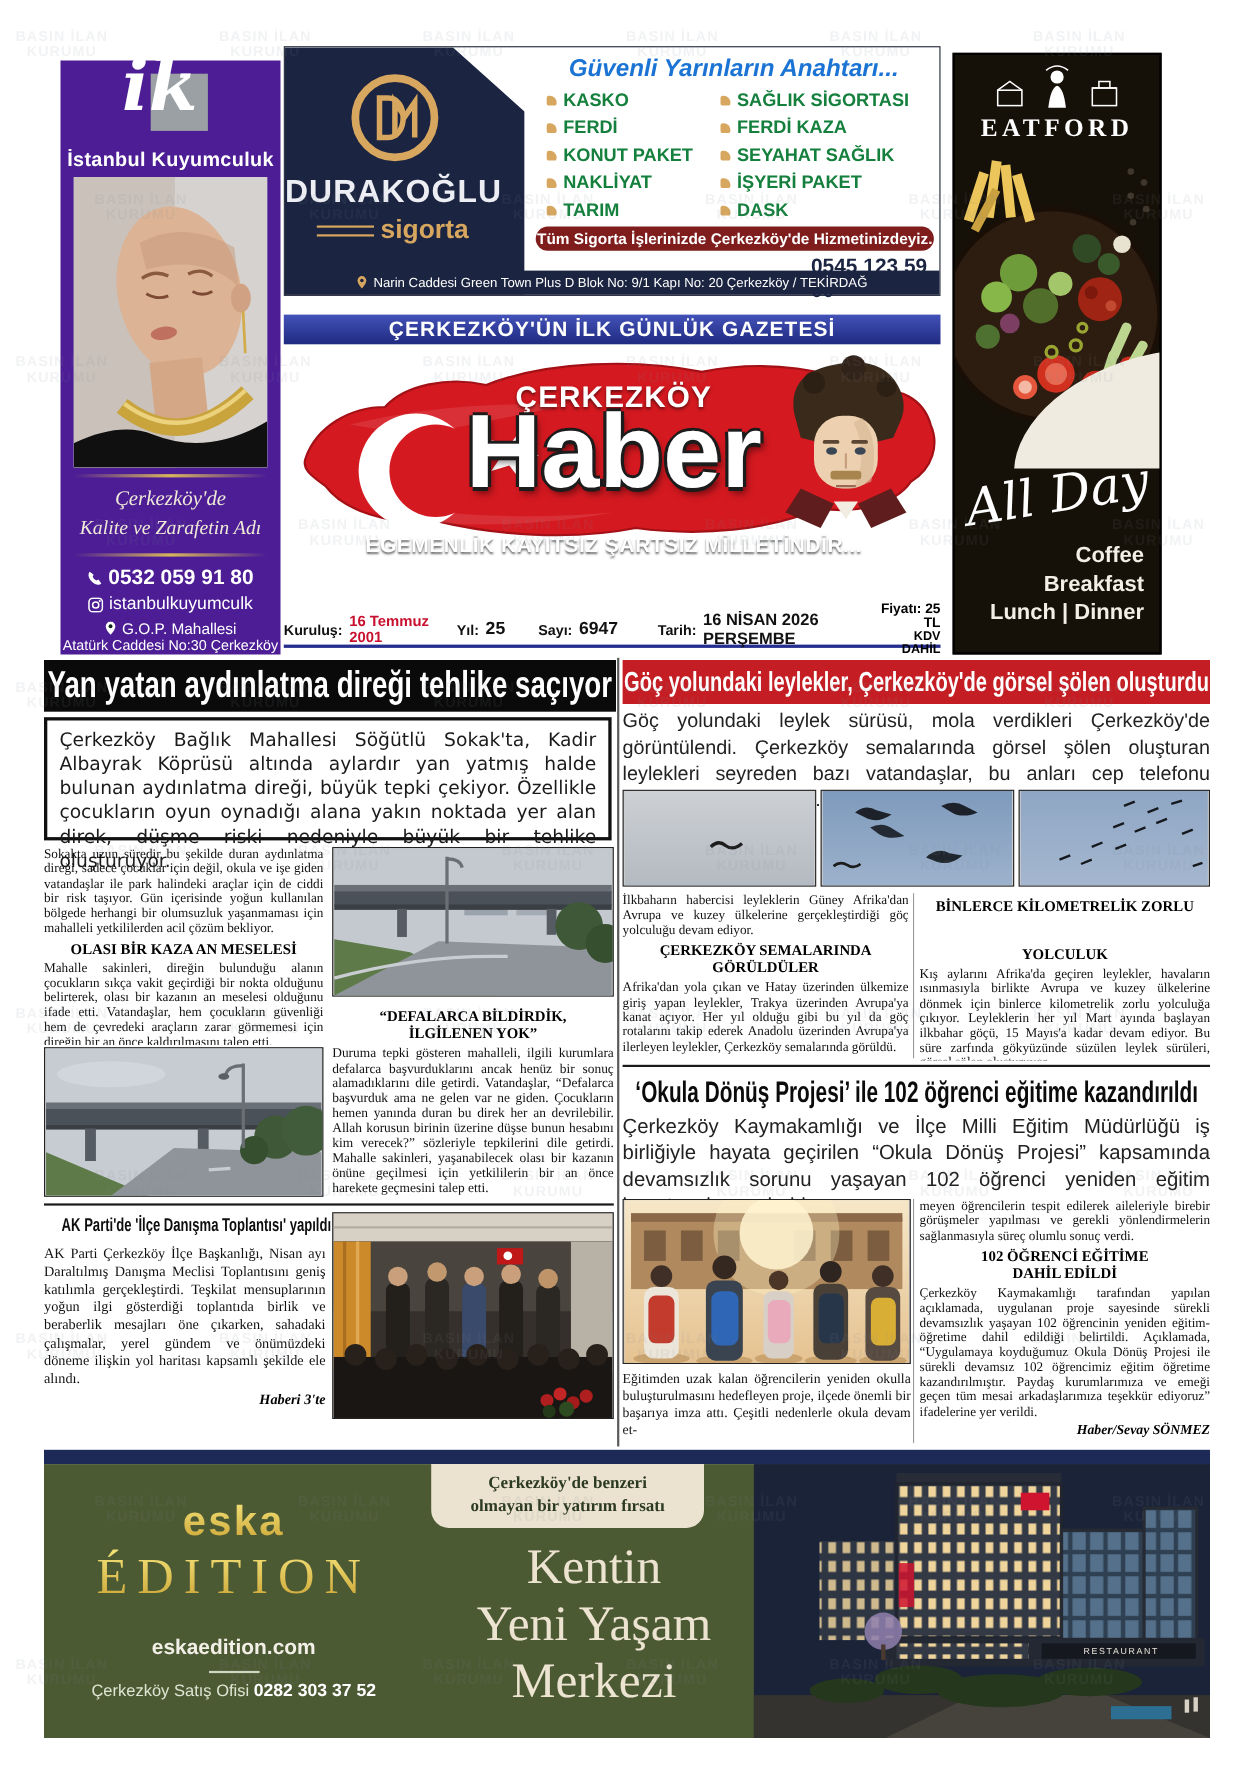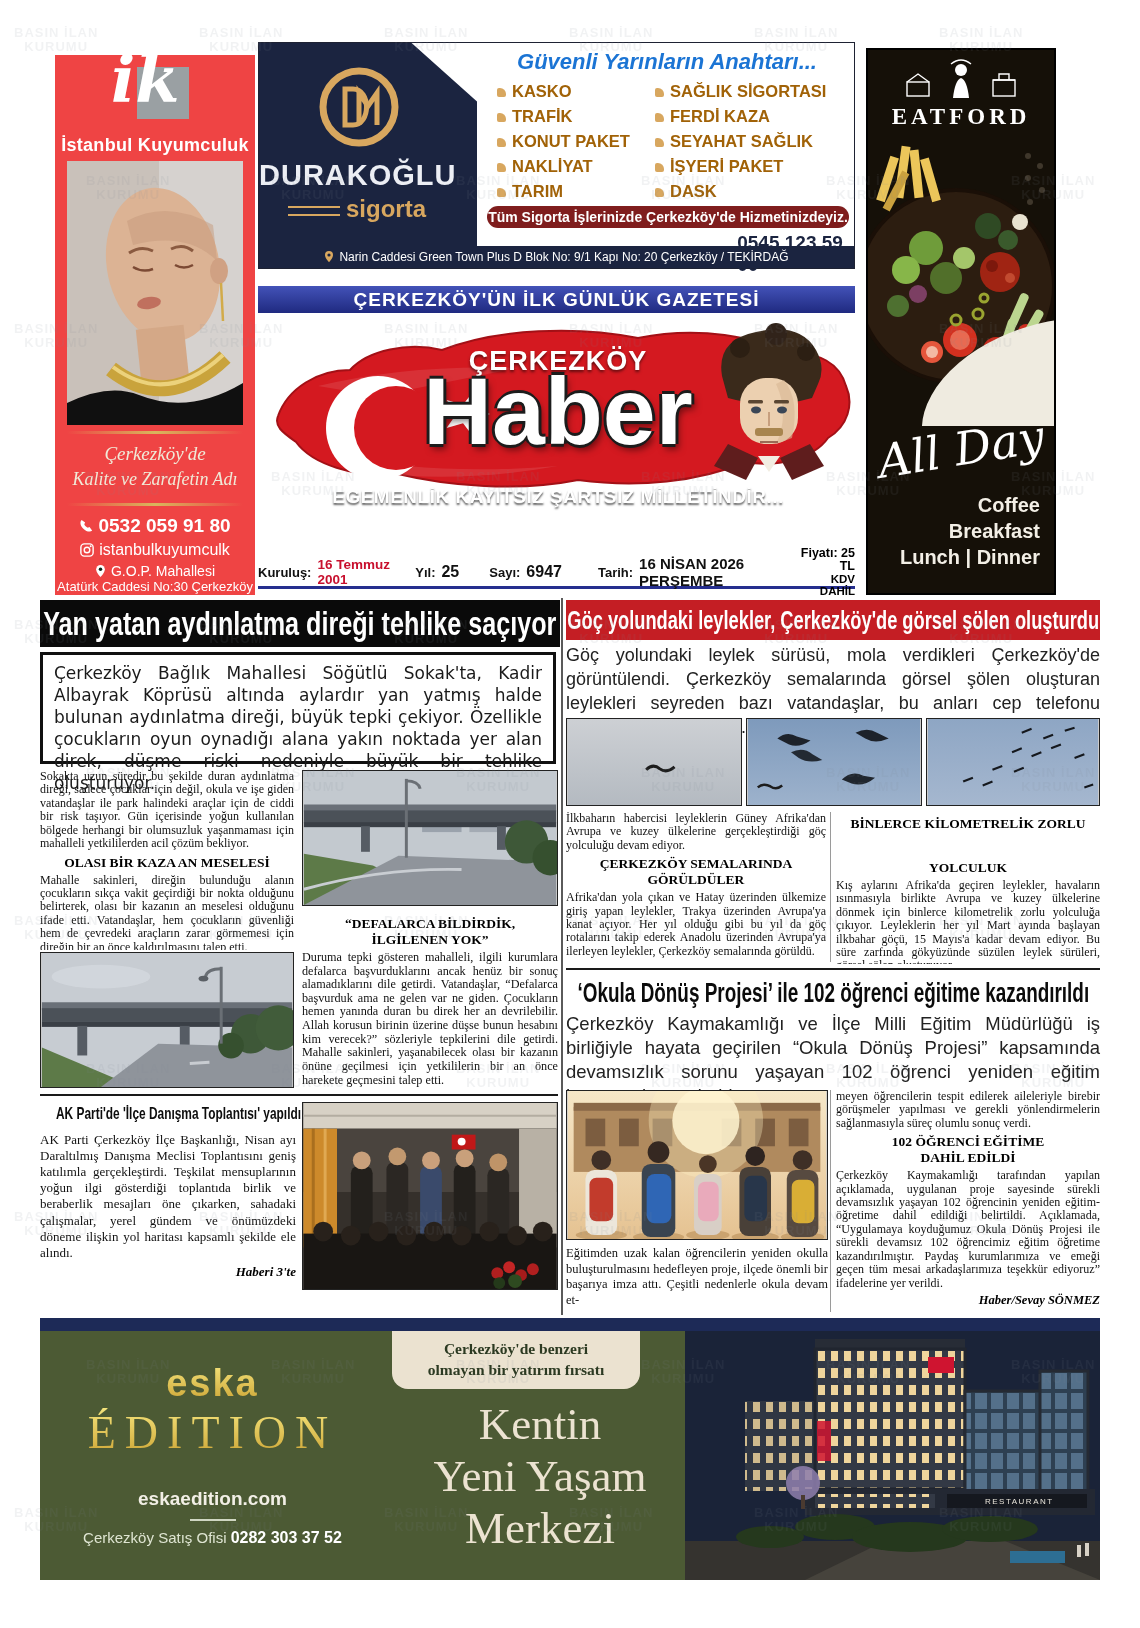--- a/index.html
+++ b/index.html
@@ -12,7 +12,7 @@
   .wm{position:absolute;opacity:.10;color:#7e8894;font:bold 13px "Liberation Sans",sans-serif;
       text-align:center;line-height:1.1;letter-spacing:1px;}
   
-  .ad-ik{left:55px;top:55px;width:200px;height:540px;background:#ef4444;color:#fff;z-index:2;}
+  .ad-ik{left:55px;top:55px;width:200px;height:540px;background:#4c1d95;color:#fff;z-index:2;}
   .ik-box{left:82px;top:12px;width:52px;height:52px;background:#9aa0a3;}
   .ik-script{left:56px;top:-14px;font:italic bold 64px "DejaVu Serif",serif;color:#fff;}
   .ik-name{left:0;top:80px;width:100%;text-align:center;font-size:18px;font-weight:bold;letter-spacing:.3px;}

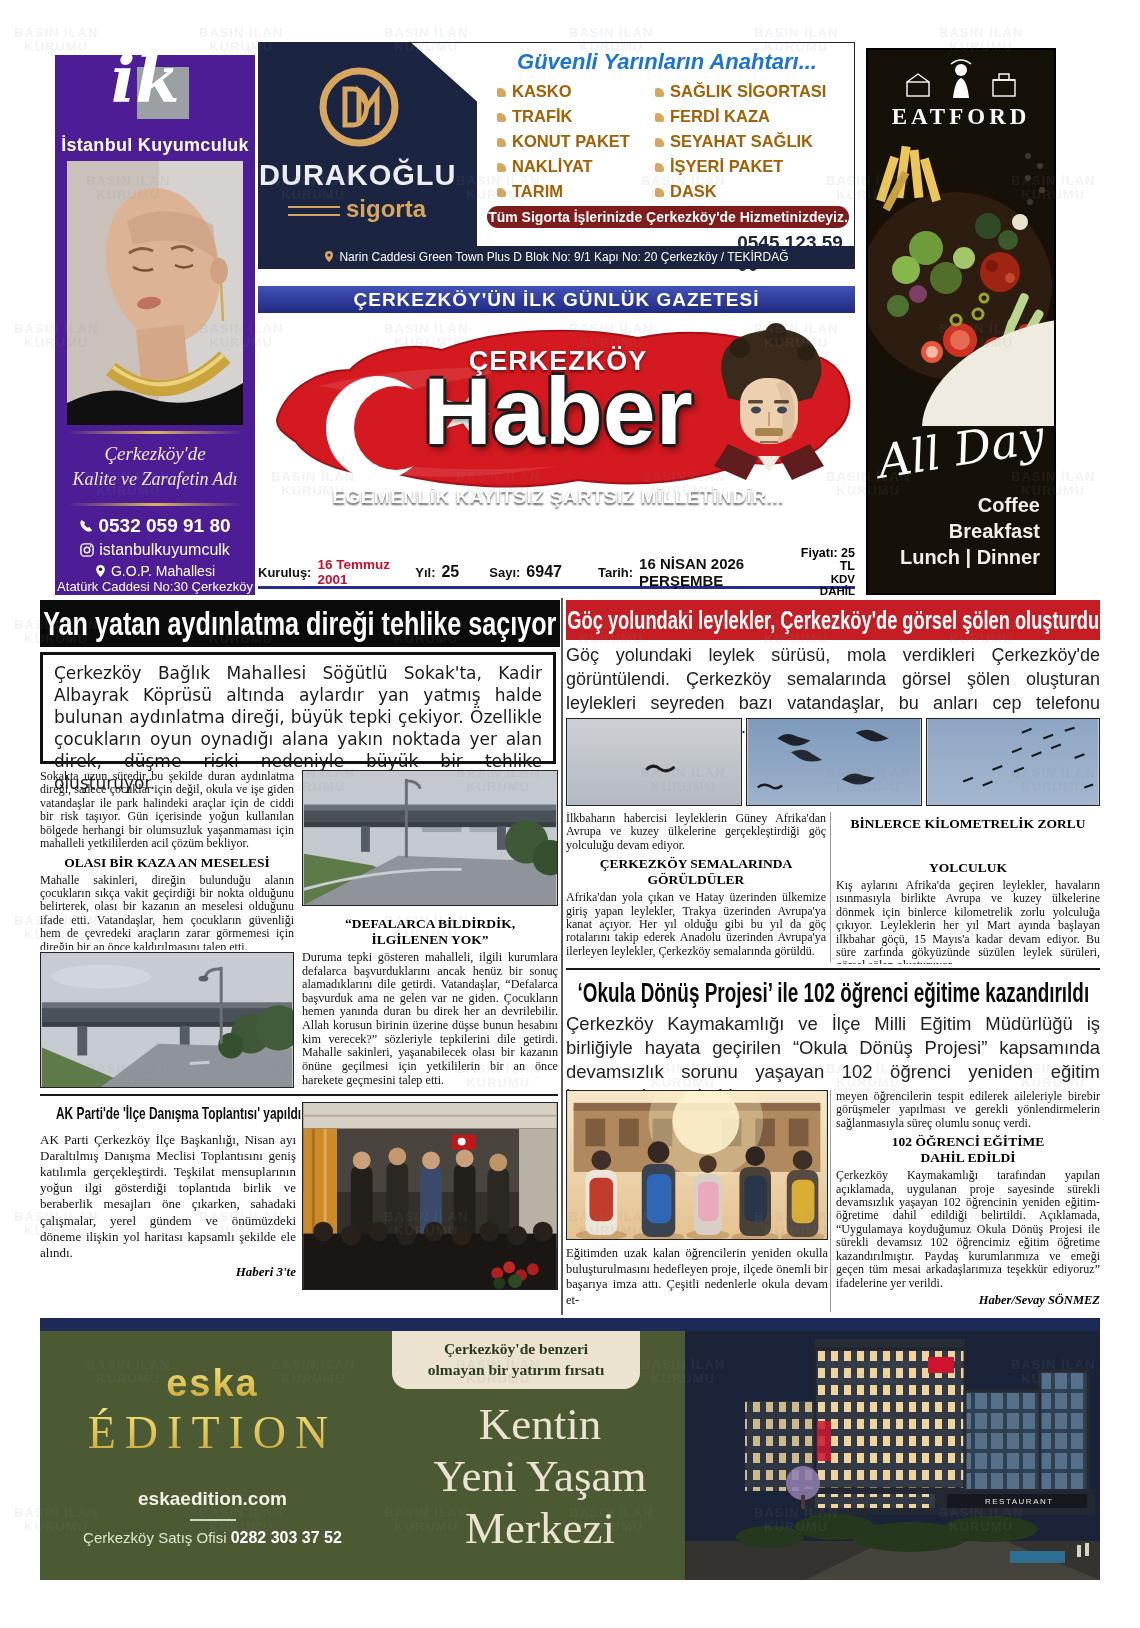--- a/index.html
+++ b/index.html
@@ -32,7 +32,7 @@
   .dur-cols{left:238px;top:36px;width:356px;display:flex;}
   .dur-cols ul{list-style:none;margin:0;padding:0;}
   .dur-cols ul:first-child{width:158px;}
-  .dur-cols li{font-size:16.5px;font-weight:bold;color:#a16207;line-height:25px;white-space:nowrap;}
+  .dur-cols li{font-size:16.5px;font-weight:bold;color:#15803d;line-height:25px;white-space:nowrap;}
   .dbul{display:inline-block;width:9px;height:9px;background:#d8a75f;border-radius:2px 6px 2px 2px;margin-right:6px;}
   .dur-banner{left:228px;top:163px;width:362px;height:22px;background:#7f1d1d;border-radius:12px;
               color:#fff;font-weight:bold;font-size:14px;display:flex;align-items:center;justify-content:center;}

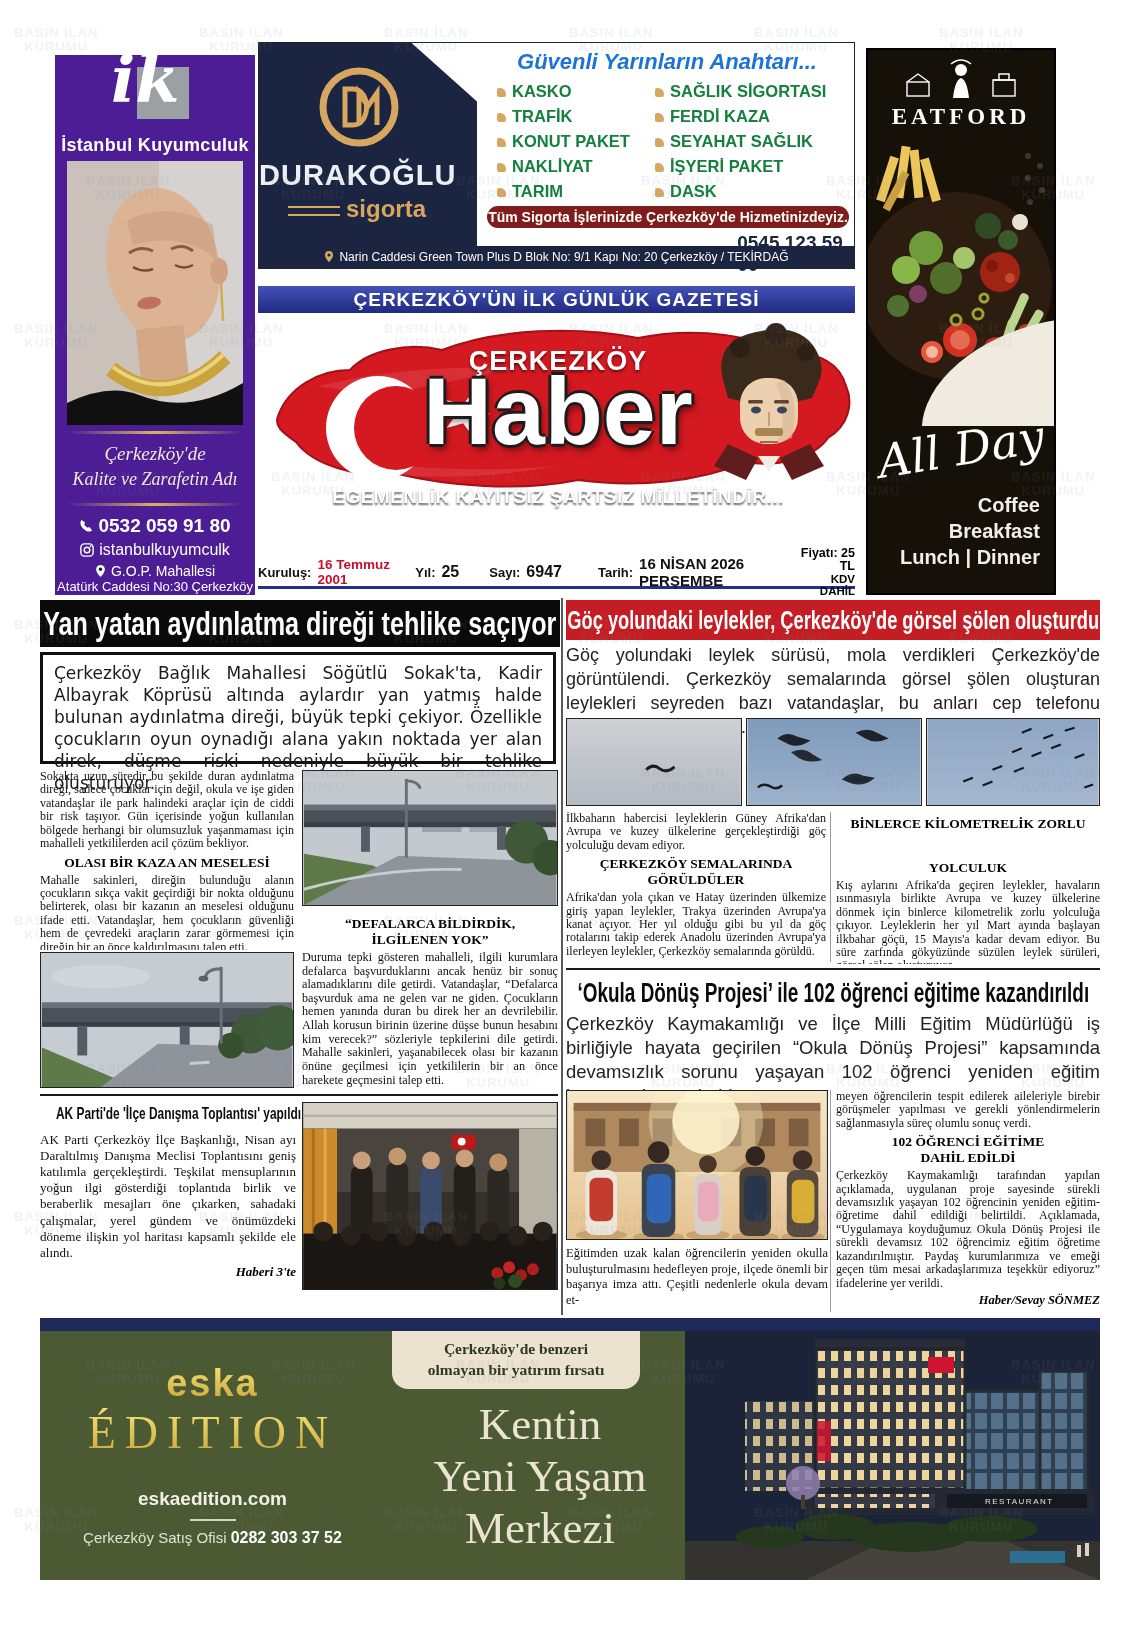--- a/index.html
+++ b/index.html
@@ -172,7 +172,7 @@
     <div class="abs dur-cols">
       <ul>
         <li><span class="dbul"></span><span>KASKO</span></li>
-        <li><span class="dbul"></span><span>TRAFİK</span></li>
+        <li><span class="dbul"></span><span>FERDİ</span></li>
         <li><span class="dbul"></span><span>KONUT PAKET</span></li>
         <li><span class="dbul"></span><span>NAKLİYAT</span></li>
         <li><span class="dbul"></span><span>TARIM</span></li>

